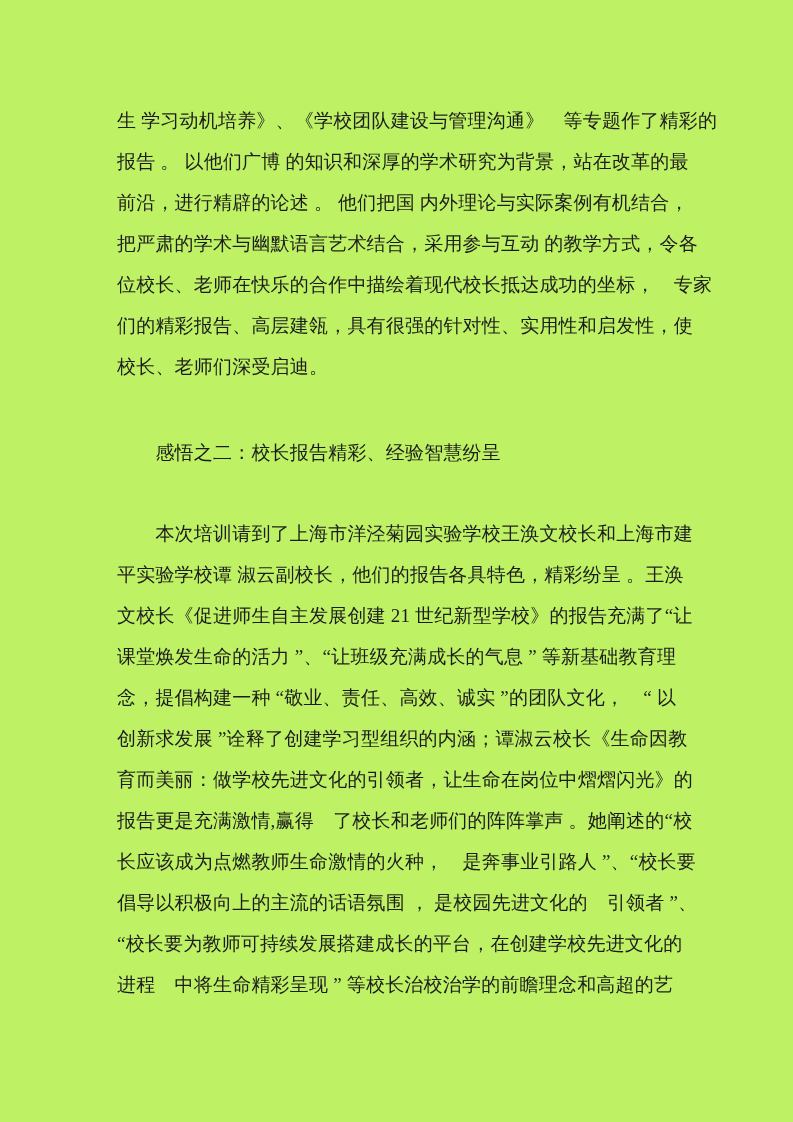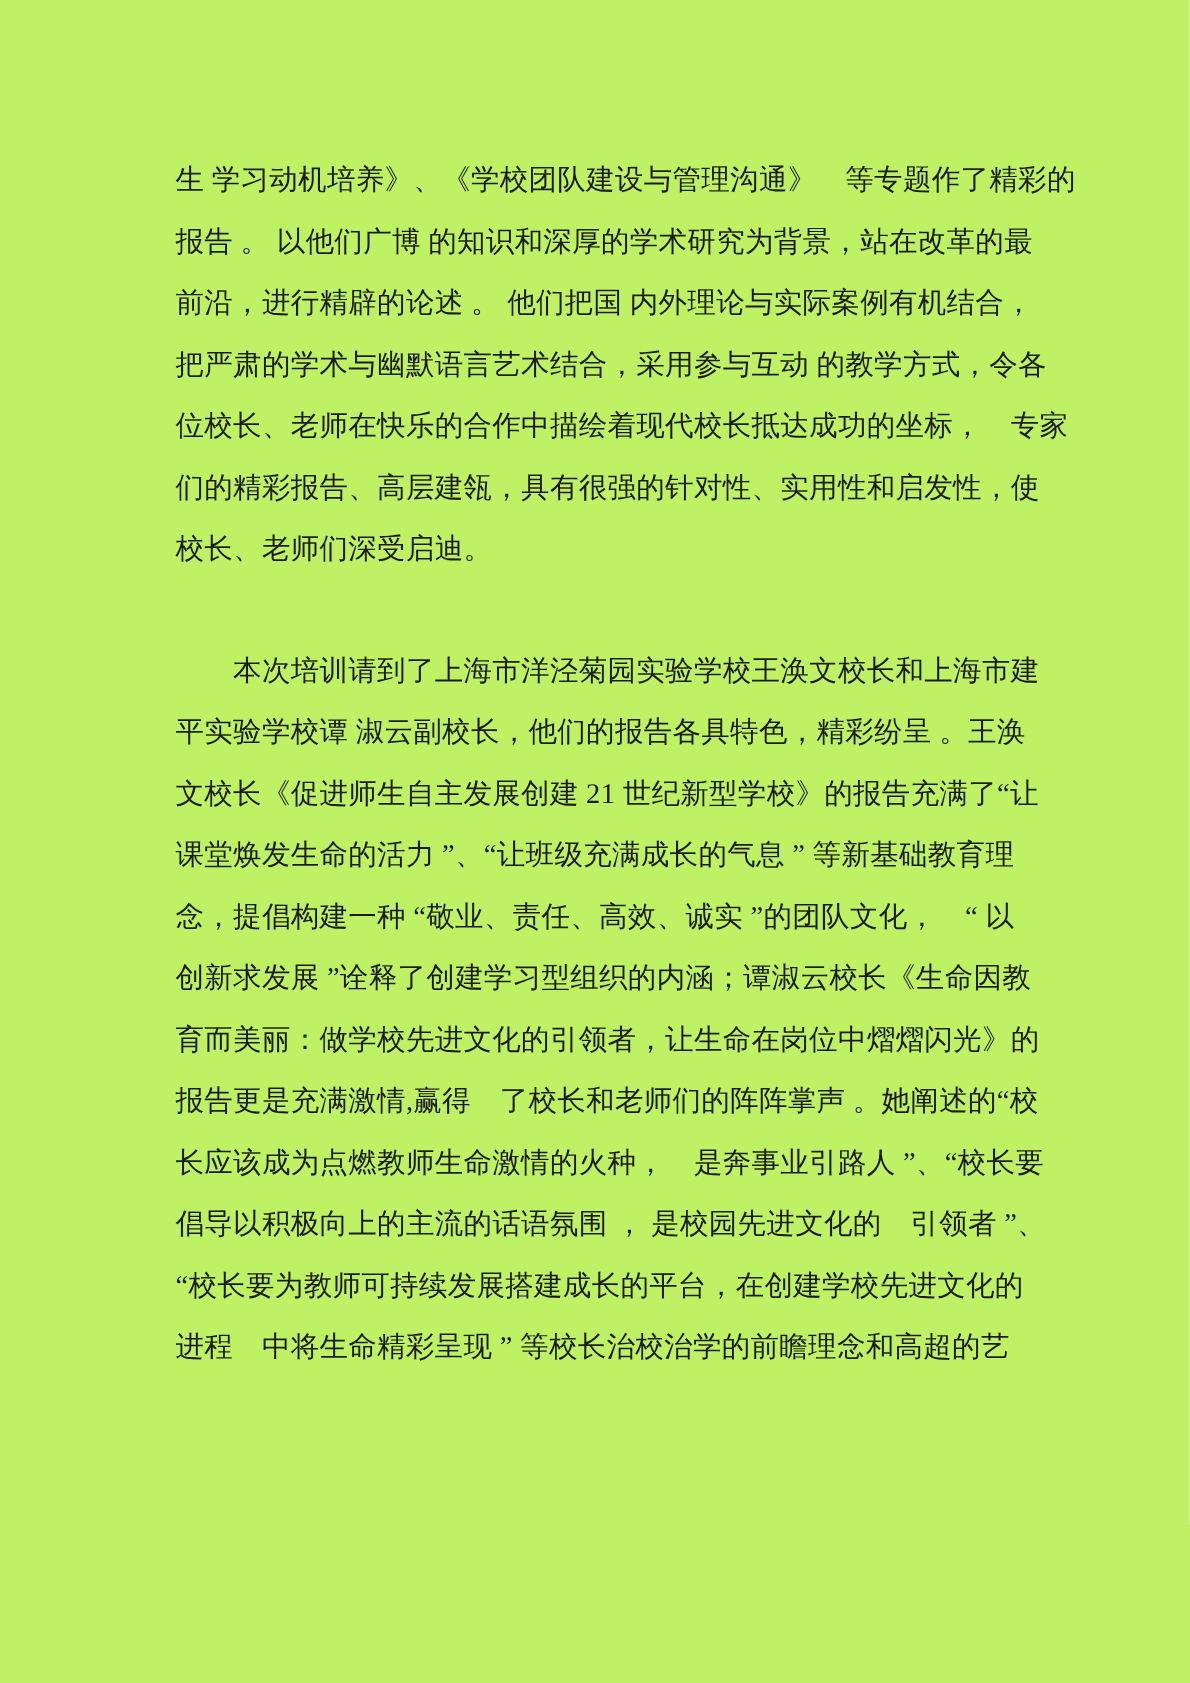--- a/index.html
+++ b/index.html
@@ -44,6 +44,7 @@
 位校长、老师在快乐的合作中描绘着现代校长抵达成功的坐标，　专家
 们的精彩报告、高层建瓴，具有很强的针对性、实用性和启发性，使
 校长、老师们深受启迪。</div>
+    <div class="para section-heading">　　感悟之二：校长报告精彩、经验智慧纷呈</div>
     <div class="para body-para">　　本次培训请到了上海市洋泾菊园实验学校王涣文校长和上海市建
 平实验学校谭 淑云副校长，他们的报告各具特色，精彩纷呈 。王涣
 文校长《促进师生自主发展创建 21 世纪新型学校》的报告充满了“让

